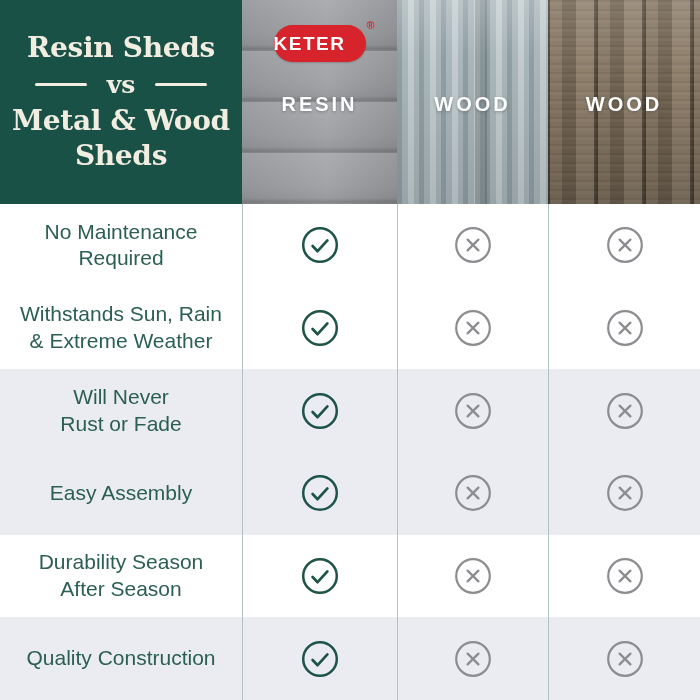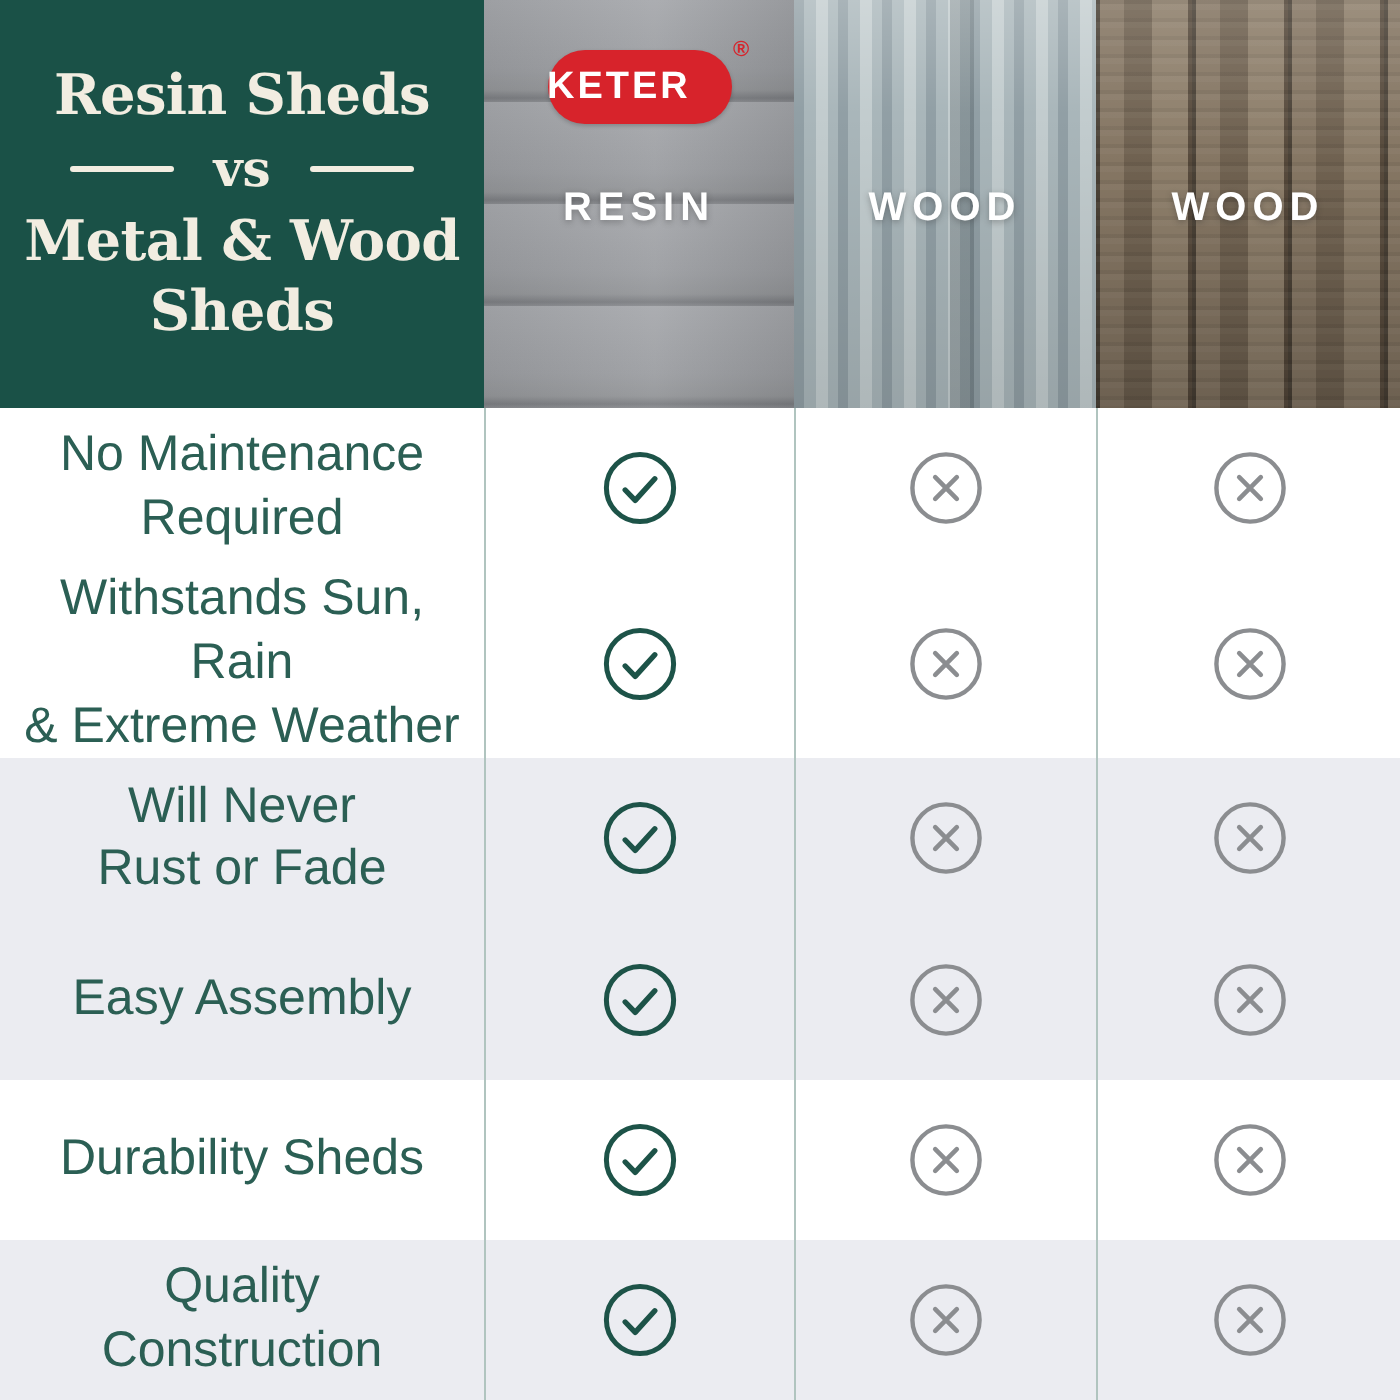--- a/index.html
+++ b/index.html
@@ -97,8 +97,7 @@
   .label-cell{
     flex-direction:column;
     color:var(--text-green,#2b5f54);
-    font-size:25px;line-height:1.27;
-    text-align:center;
+    font-size:21px;line-height:1.27;
     padding:0 10px;
   }
   .mark{width:40px;height:40px;}

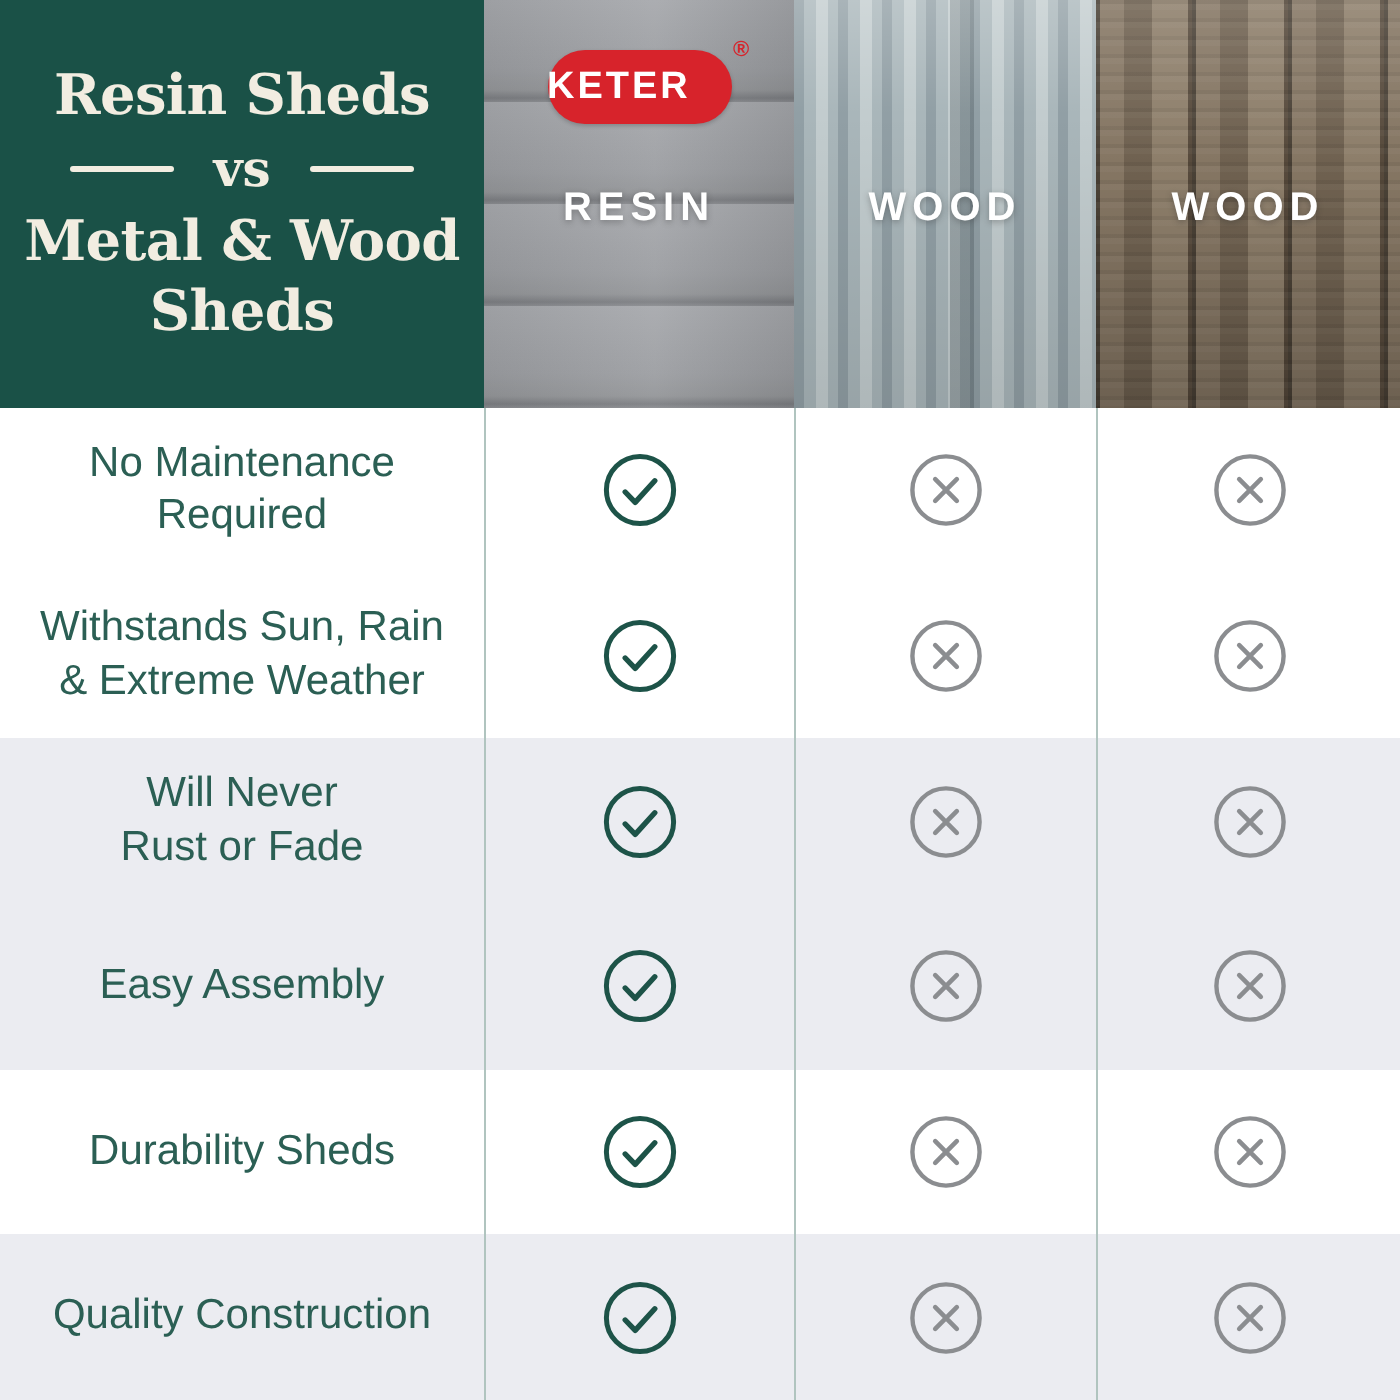--- a/index.html
+++ b/index.html
@@ -268,7 +268,7 @@
 
     <div class="row">
       <div class="cell label-cell">
-        <span>Durability Sheds</span>
+        <span>Durability Season</span>
       </div>
       <div class="cell">
           <span class="mark">

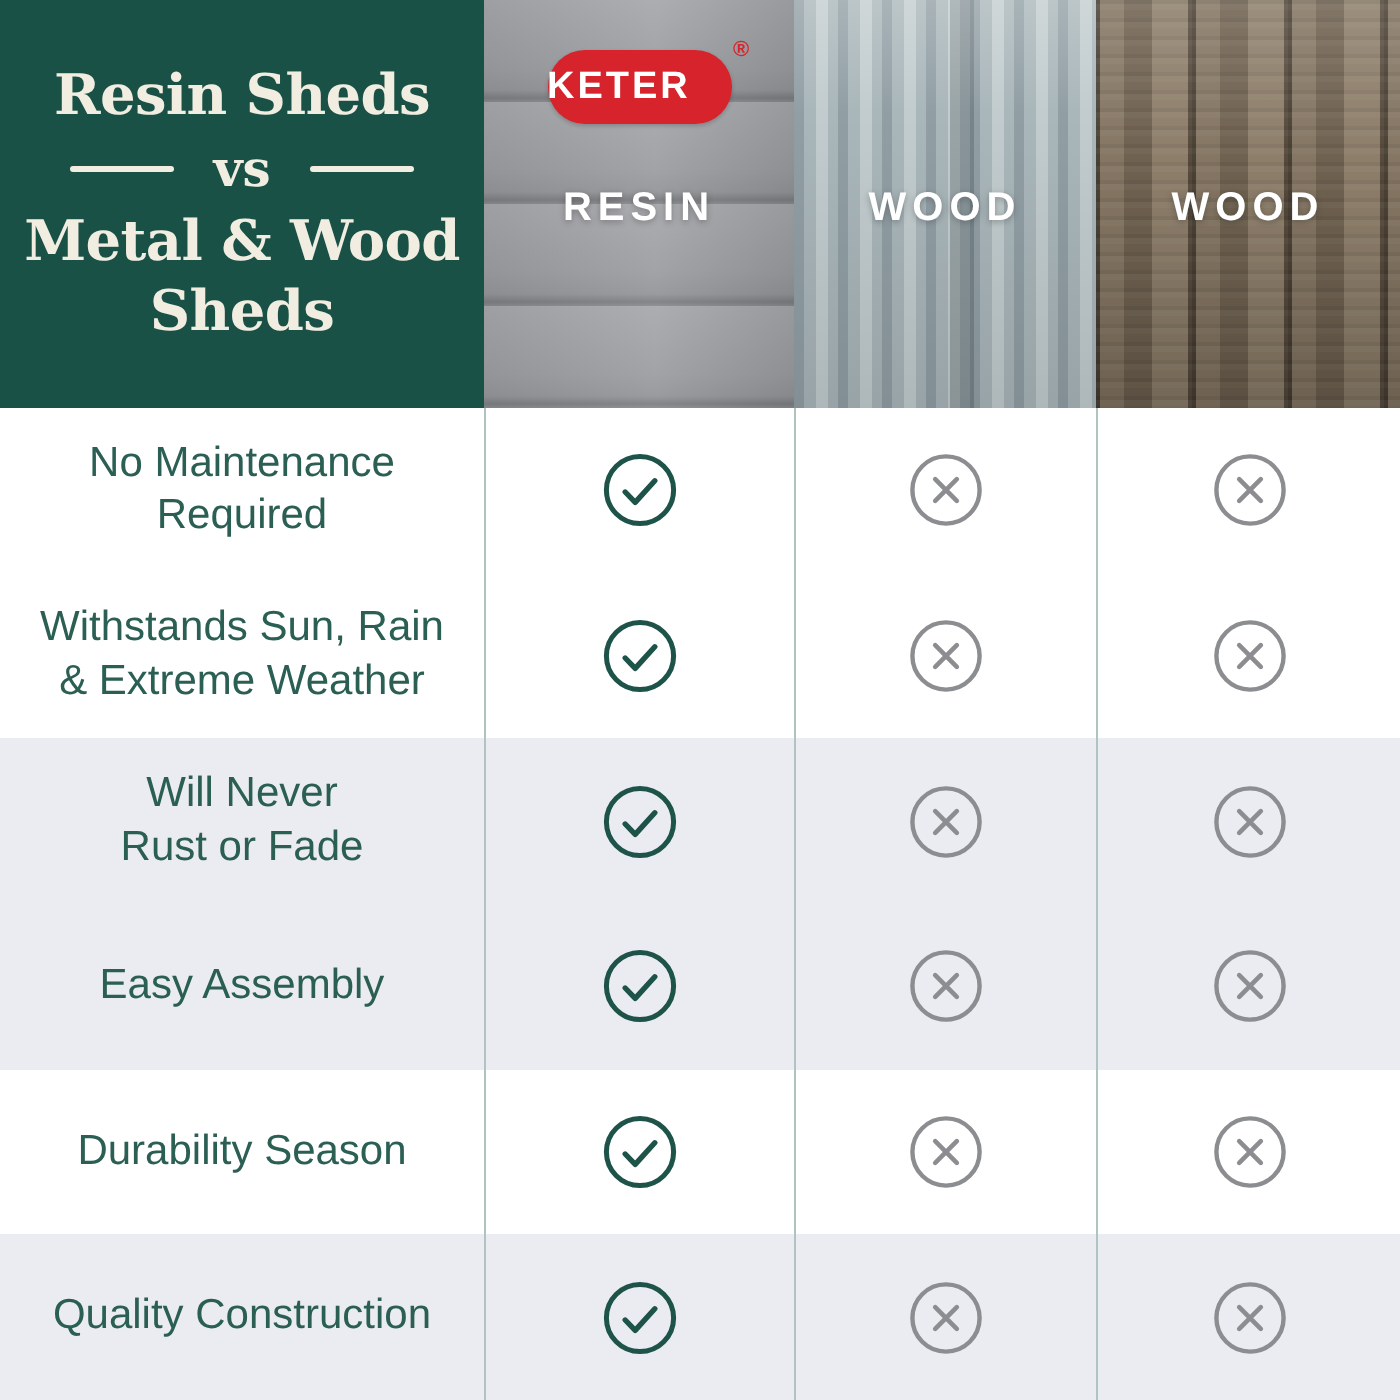--- a/index.html
+++ b/index.html
@@ -269,6 +269,7 @@
     <div class="row">
       <div class="cell label-cell">
         <span>Durability Season</span>
+        <span>After Season</span>
       </div>
       <div class="cell">
           <span class="mark">

